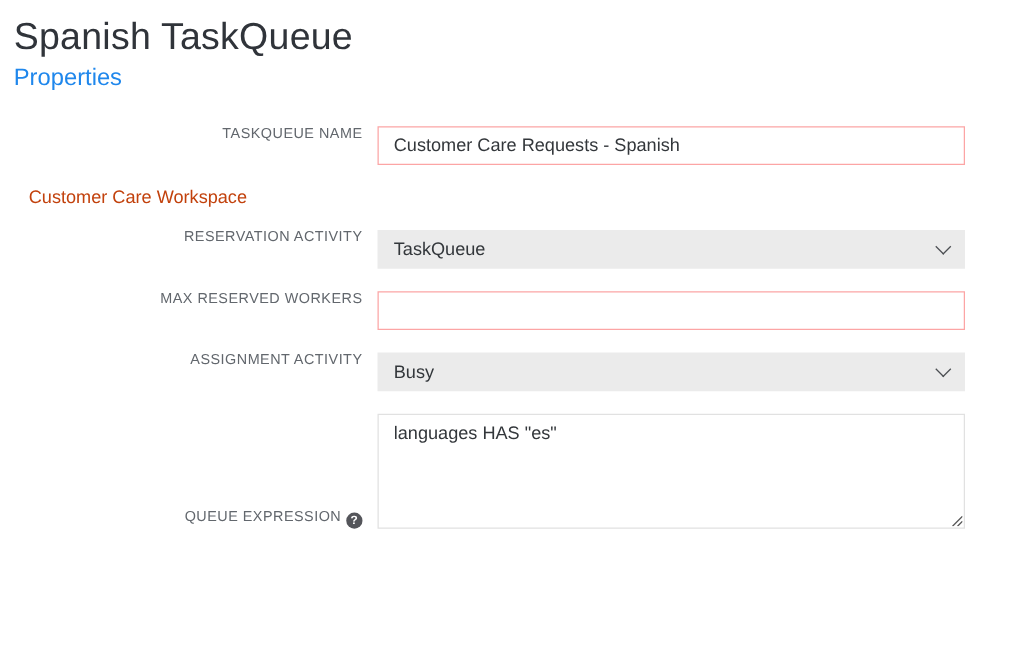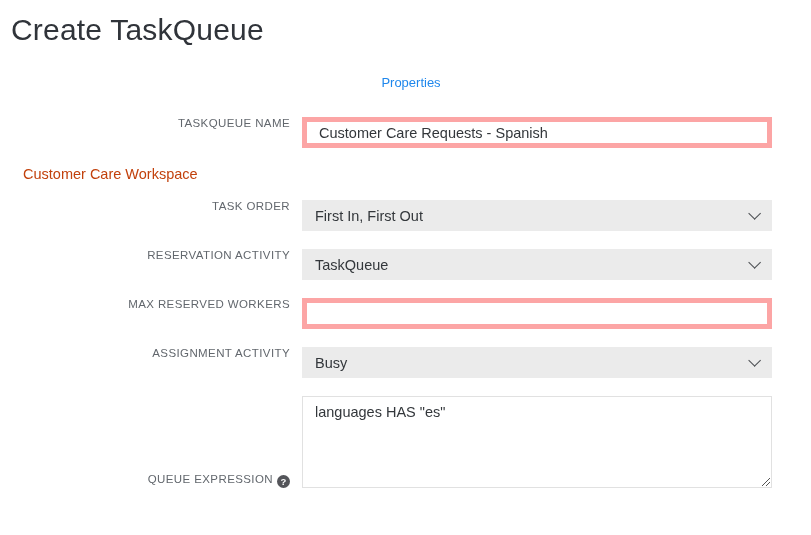--- a/index.html
+++ b/index.html
@@ -131,7 +131,7 @@
 
 <div class="page">
 
-  <h1 class="page-title">Create TaskQueue</h1>
+  <h1 class="page-title">Spanish TaskQueue</h1>
 
   <div class="section-title">Properties</div>
 

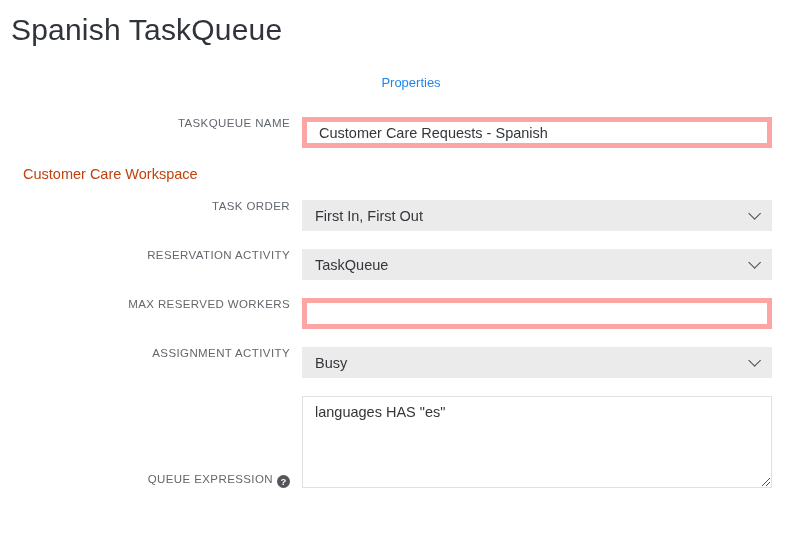--- a/index.html
+++ b/index.html
@@ -21,11 +21,10 @@
     letter-spacing: 0.2px;
   }
   .section-title {
-    margin-top: 29px;
-    font-size: 13px;
+    margin-top: 6px;
+    font-size: 19px;
     font-weight: 400;
     color: #1f87ec;
-    text-align: center;
   }
   .form {
     margin-top: 27px;

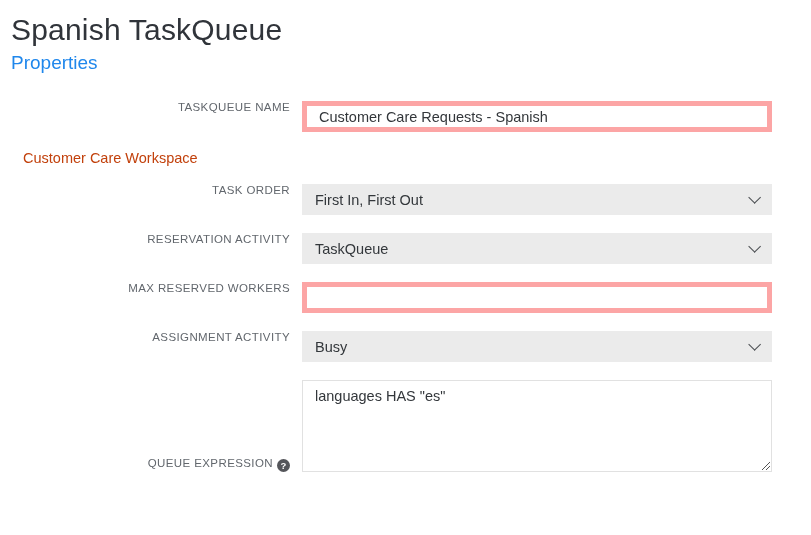--- a/index.html
+++ b/index.html
@@ -55,7 +55,7 @@
   input.text-input {
     width: 470px;
     height: 31px;
-    border: 5px solid #fca5a5;
+    border: 1px solid #fca5a5;
     background: #ffffff;
     font-family: "Liberation Sans", "DejaVu Sans", sans-serif;
     font-size: 14.5px;

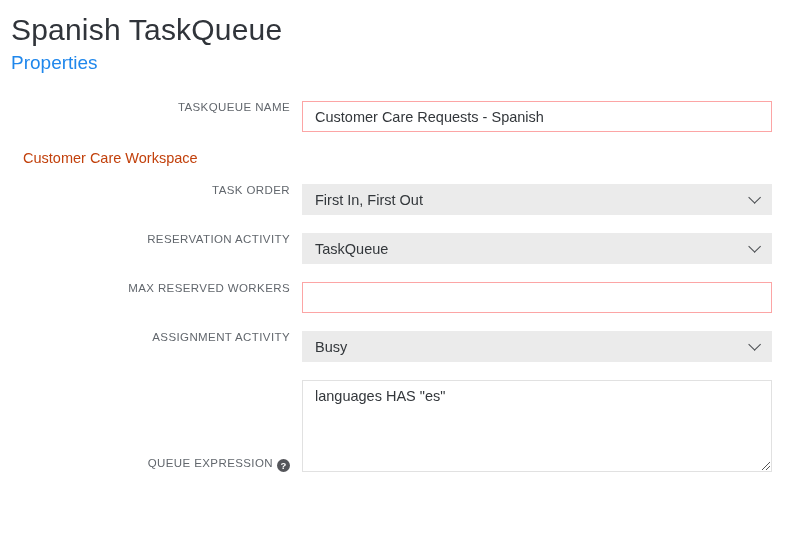--- a/index.html
+++ b/index.html
@@ -149,15 +149,6 @@
       </div>
     </div>
 
-    <div class="form-row">
-      <div class="field-label">TASK ORDER</div>
-      <div class="control">
-        <div class="select-box">
-          <span class="select-value">First In, First Out</span>
-          <span class="chevron"></span>
-        </div>
-      </div>
-    </div>
 
     <div class="form-row">
       <div class="field-label">RESERVATION ACTIVITY</div>

